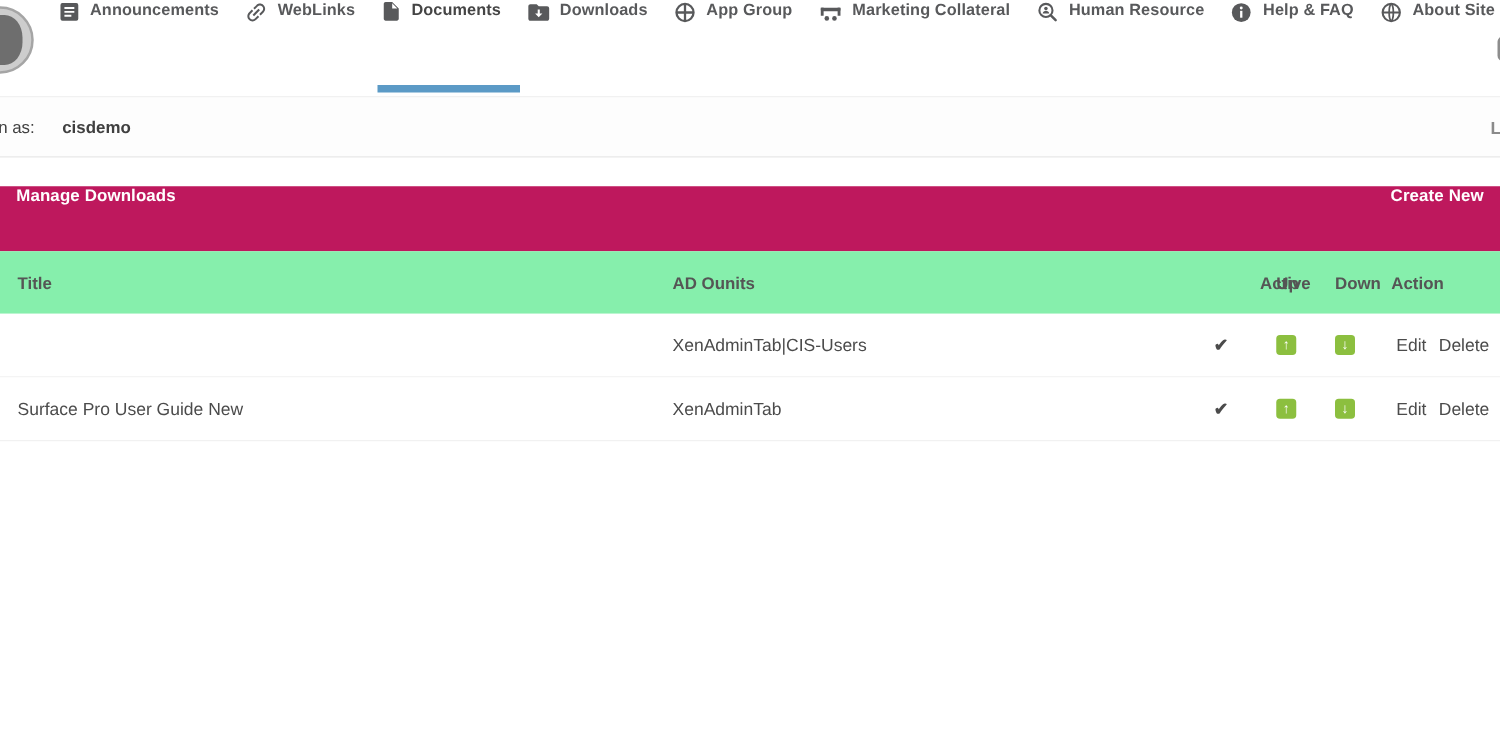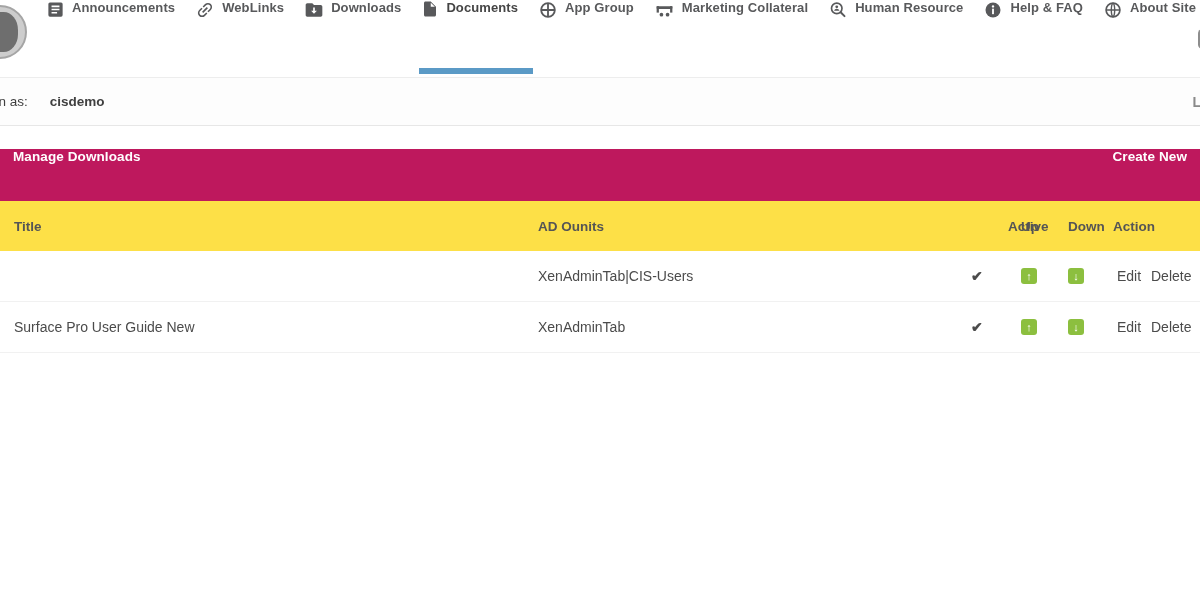--- a/index.html
+++ b/index.html
@@ -105,6 +105,15 @@
       <span class="nlabel">WebLinks</span>
     </div>
 
+    <div class="nav-item active">
+      <span class="nicon">
+        <svg width="18" height="18" viewBox="0 0 24 24" fill="#58595b">
+            <path d="M13 2H6c-1.1 0-2 .9-2 2v16c0 1.1.9 2 2 2h12c1.1 0 2-.9 2-2V9l-7-7zm0 7V3.5L18.5 9H13z"></path>
+          </svg>
+      </span>
+      <span class="nlabel">Documents</span>
+    </div>
+
     <div class="nav-item">
       <span class="nicon">
         <svg width="20" height="20" viewBox="0 0 24 24" fill="#58595b">
@@ -113,15 +122,6 @@
           </svg>
       </span>
       <span class="nlabel">Downloads</span>
-    </div>
-
-    <div class="nav-item active">
-      <span class="nicon">
-        <svg width="18" height="18" viewBox="0 0 24 24" fill="#58595b">
-            <path d="M13 2H6c-1.1 0-2 .9-2 2v16c0 1.1.9 2 2 2h12c1.1 0 2-.9 2-2V9l-7-7zm0 7V3.5L18.5 9H13z"></path>
-          </svg>
-      </span>
-      <span class="nlabel">Documents</span>
     </div>
 
     <div class="nav-item">

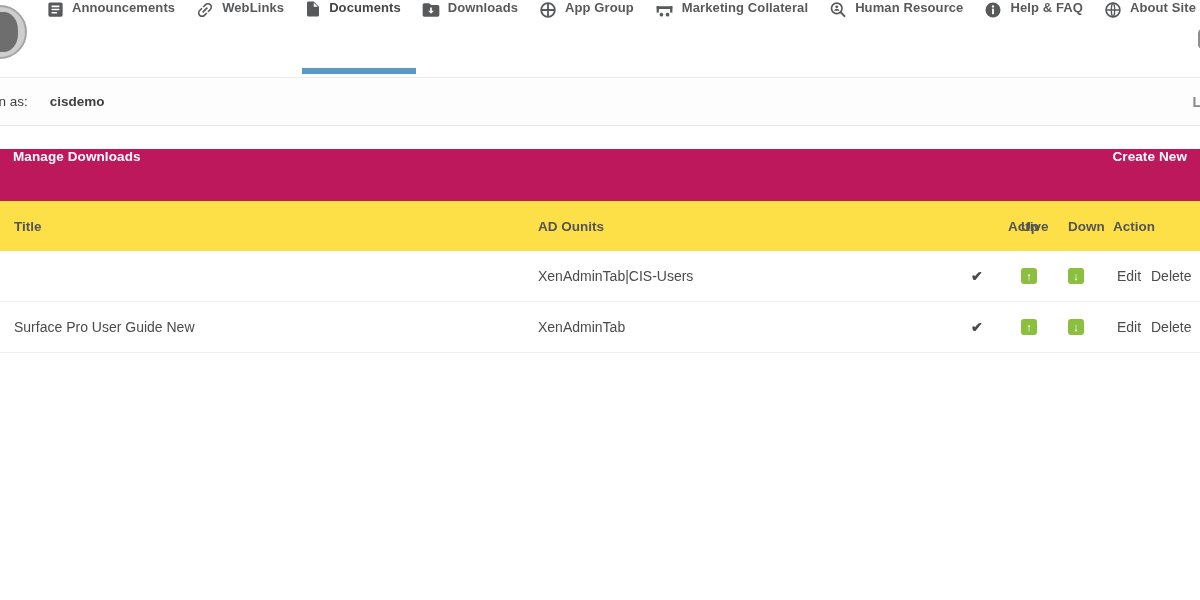--- a/index.html
+++ b/index.html
@@ -53,7 +53,7 @@
   .panel-title{color:#fff;font-weight:700;font-size:13.5px;letter-spacing:.1px;}
   .create-new{color:#fff;font-weight:700;font-size:13.5px;cursor:pointer;letter-spacing:.1px;}
   
-  .thead{position:relative;height:50px;background:#fde047;}
+  .thead{position:relative;height:50px;background:#86efac;}
   .trow{position:relative;height:50px;background:#fff;border-bottom:1px solid #f1f1f1;}
   .cell{
     position:absolute;top:0;height:100%;display:flex;align-items:center;

